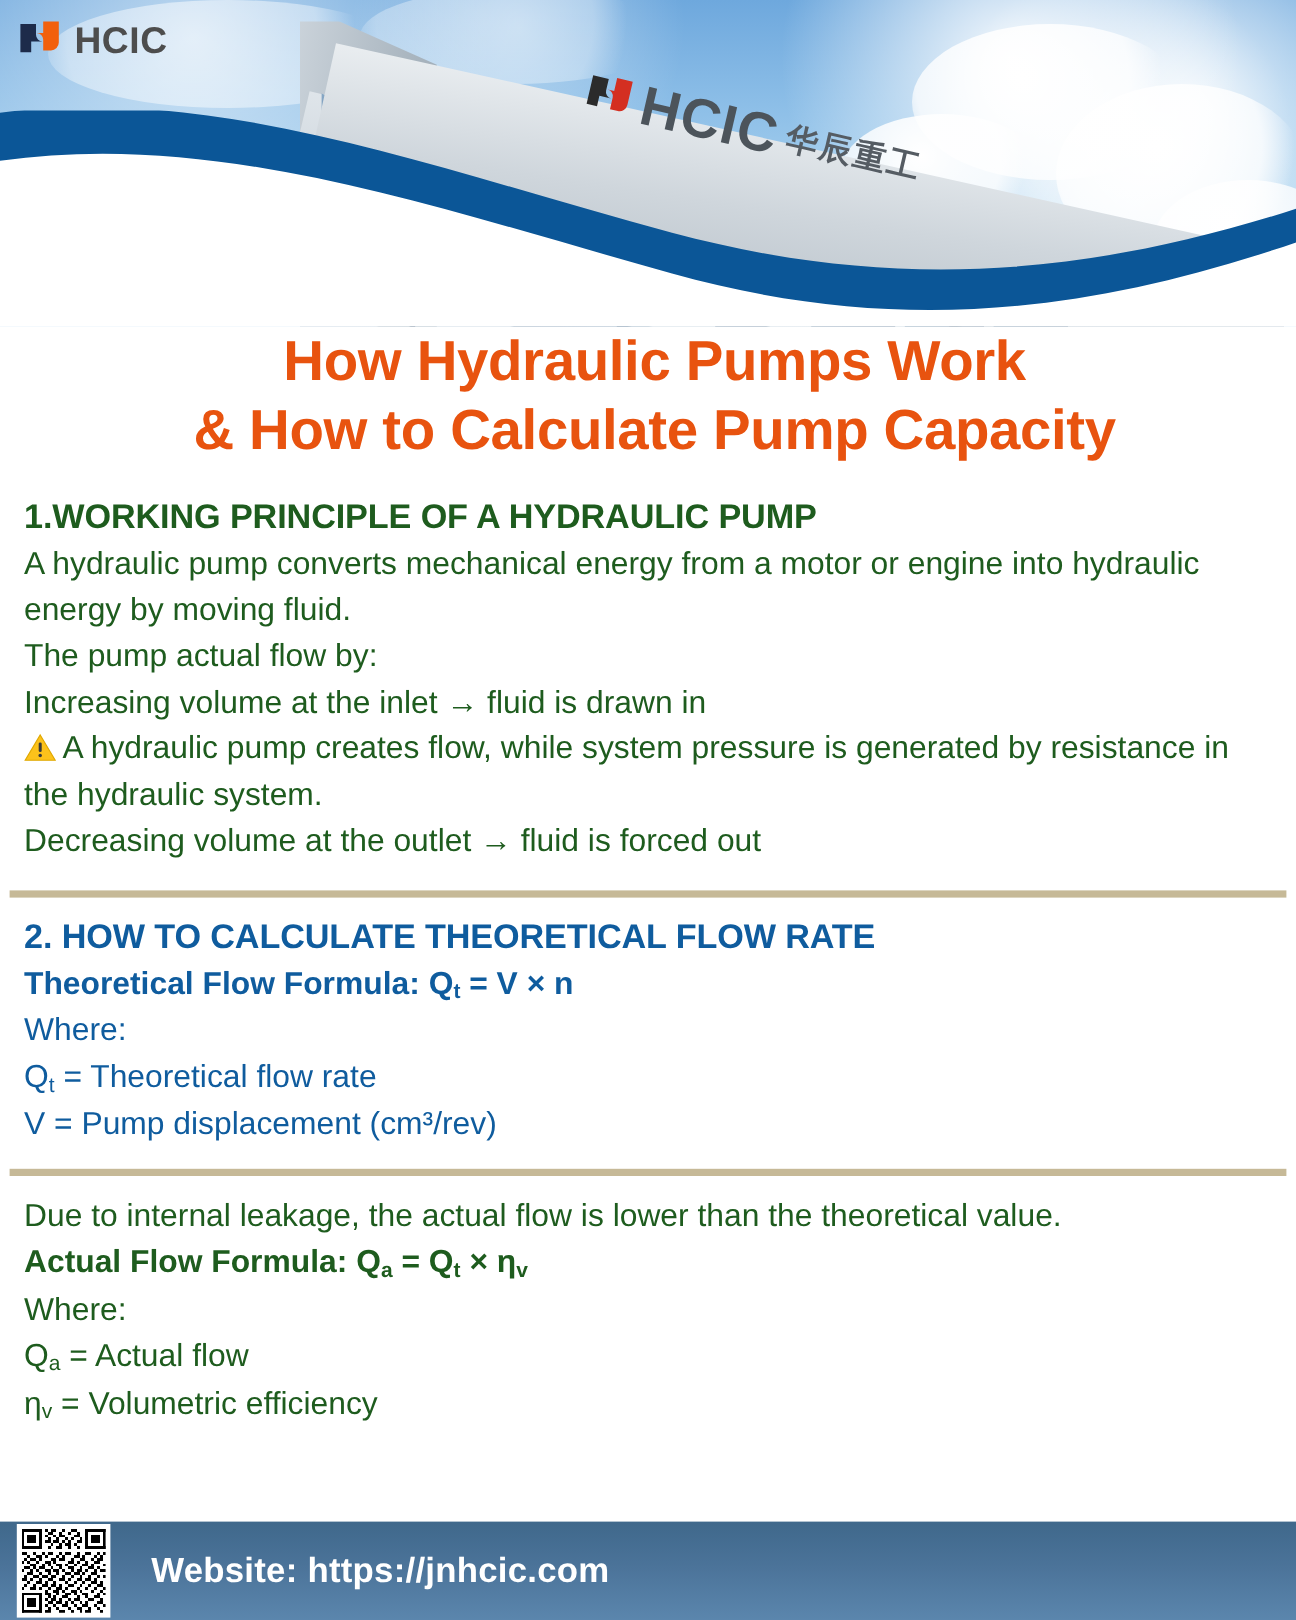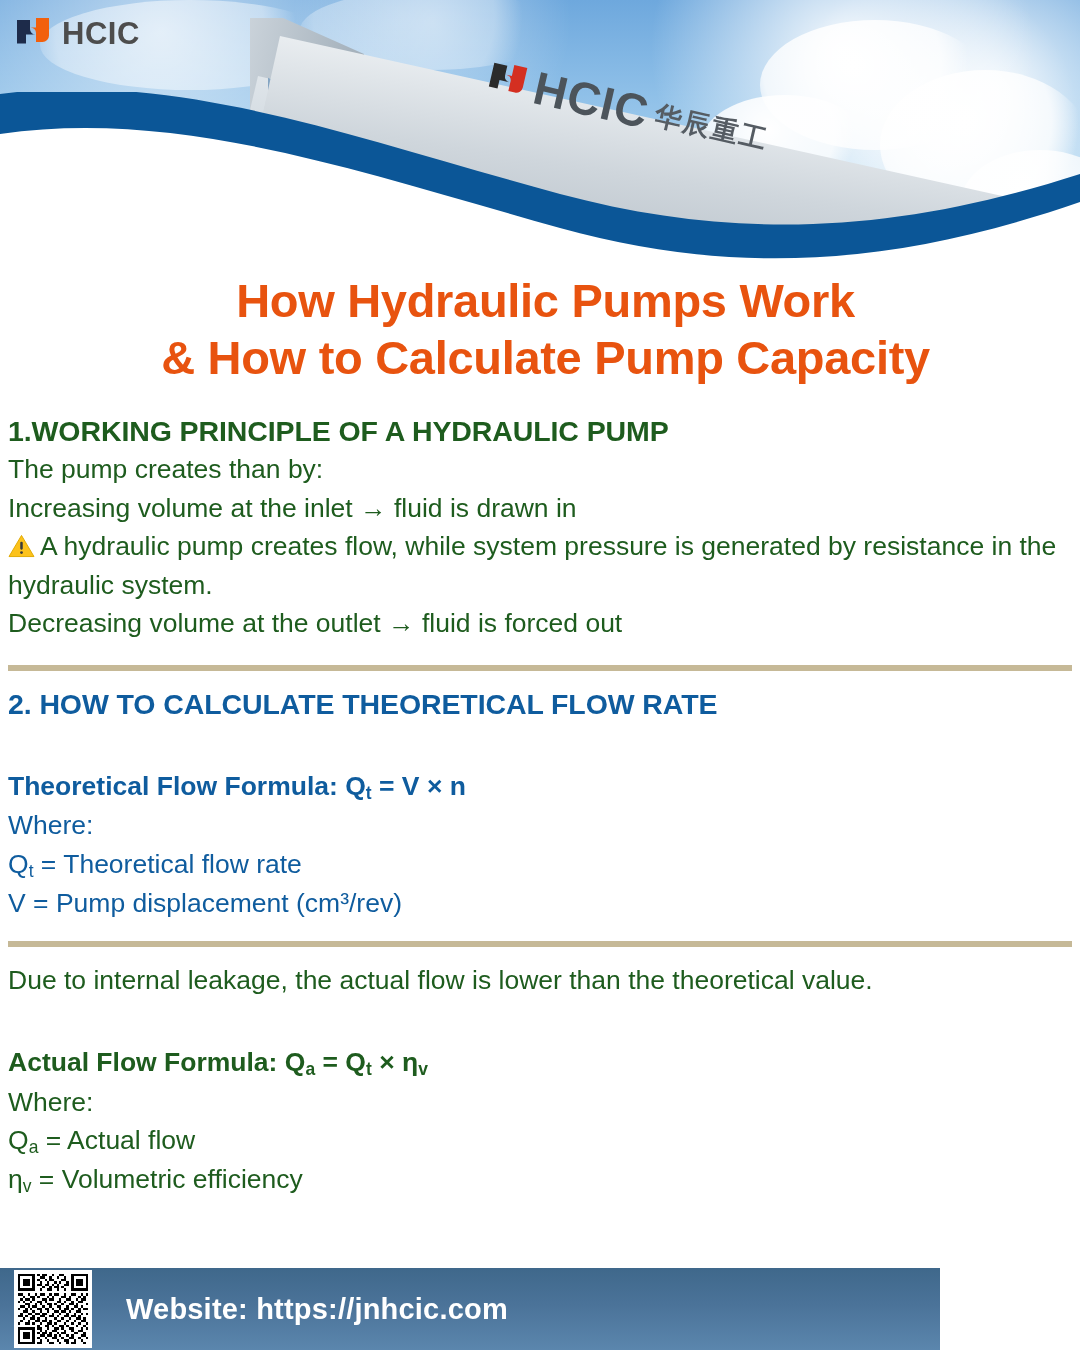--- a/index.html
+++ b/index.html
@@ -154,7 +154,7 @@
 
   
   .body { position: absolute; left: 0; top: 412px; width: 1080px; }
-  .sec { padding: 0 8px; }
+  .sec { padding: 0 20px; }
   .sec h2 {
     font-size: 28.5px;
     font-weight: 700;

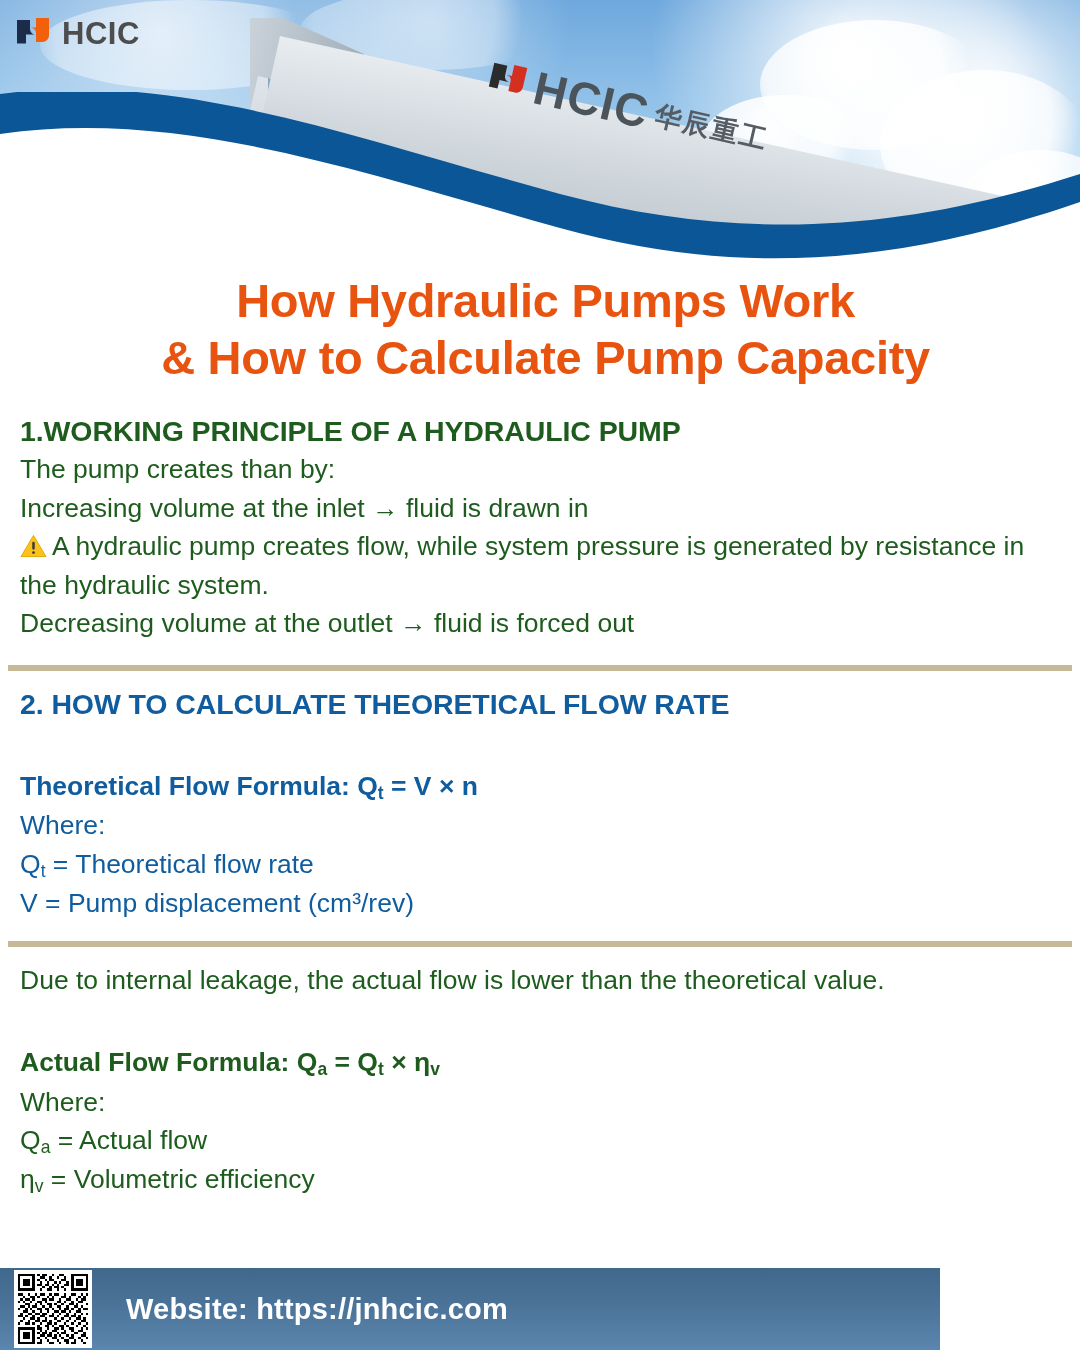--- a/index.html
+++ b/index.html
@@ -271,6 +271,7 @@
 
     <div class="sec">
       <h2 class="green">1.WORKING PRINCIPLE OF A HYDRAULIC PUMP</h2>
+      <p class="green">A hydraulic pump converts mechanical energy from a motor or engine into hydraulic energy by moving fluid.</p>
       <p class="green">The pump creates than by:</p>
       <p class="green">Increasing volume at the inlet → fluid is drawn in</p>
       <p class="green"><svg class="warn-icon" viewBox="0 0 28 25">

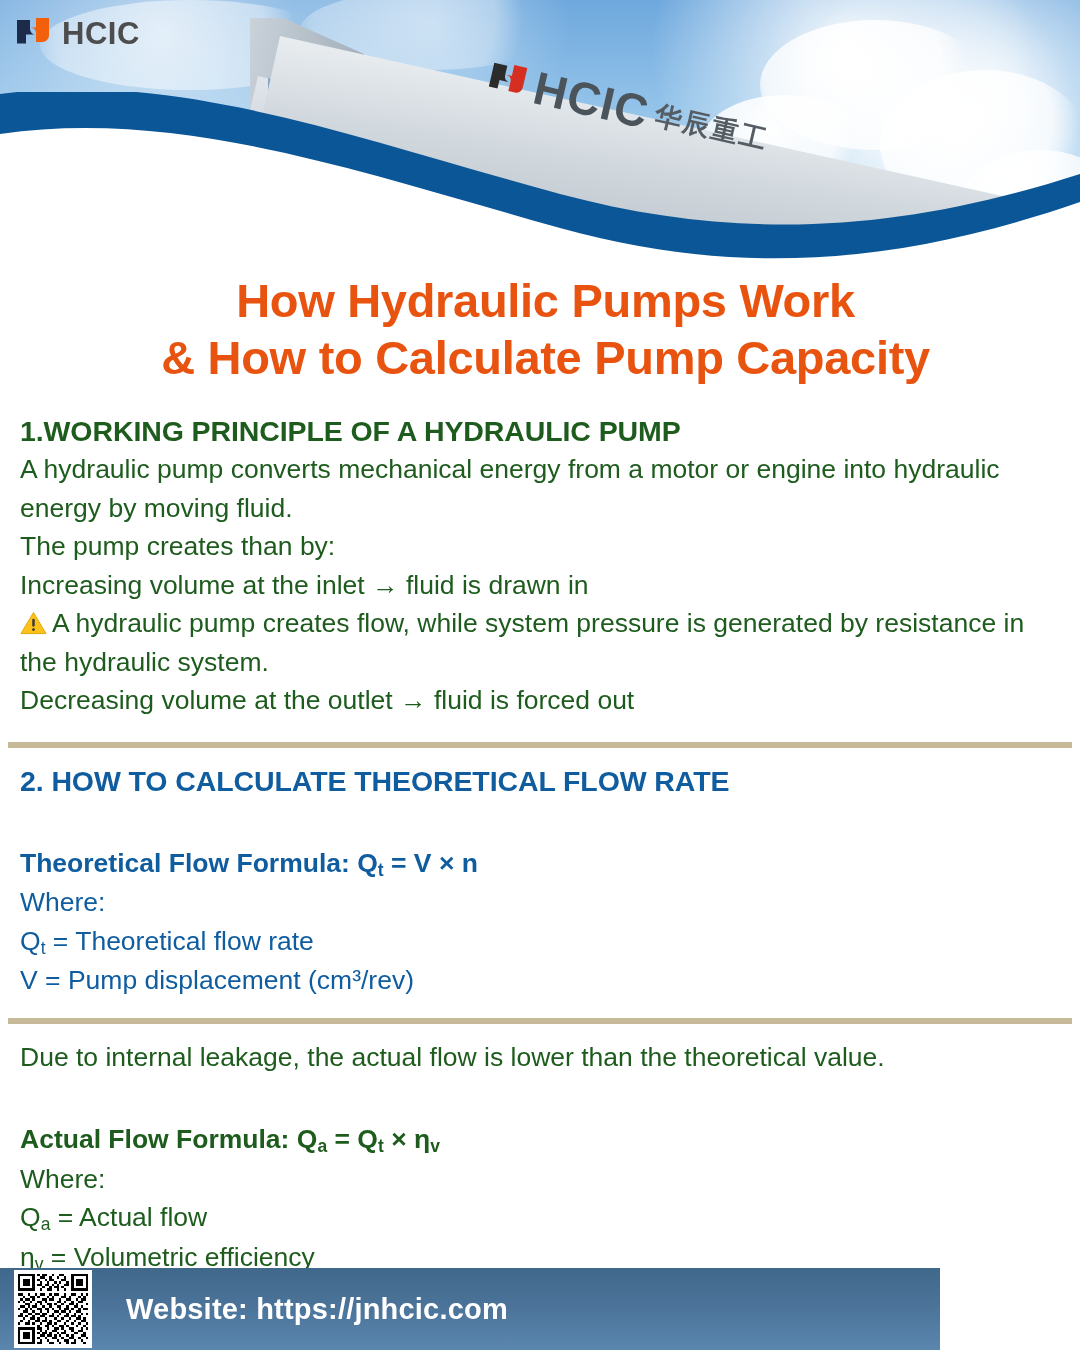--- a/index.html
+++ b/index.html
@@ -272,7 +272,7 @@
     <div class="sec">
       <h2 class="green">1.WORKING PRINCIPLE OF A HYDRAULIC PUMP</h2>
       <p class="green">A hydraulic pump converts mechanical energy from a motor or engine into hydraulic energy by moving fluid.</p>
-      <p class="green">The pump creates than by:</p>
+      <p class="green">The pump actual flow by:</p>
       <p class="green">Increasing volume at the inlet → fluid is drawn in</p>
       <p class="green"><svg class="warn-icon" viewBox="0 0 28 25">
             <path d="M14 1.5 L27 23.5 L1 23.5 Z" fill="#fcc21b" stroke="#e0a800" stroke-width="1"></path>

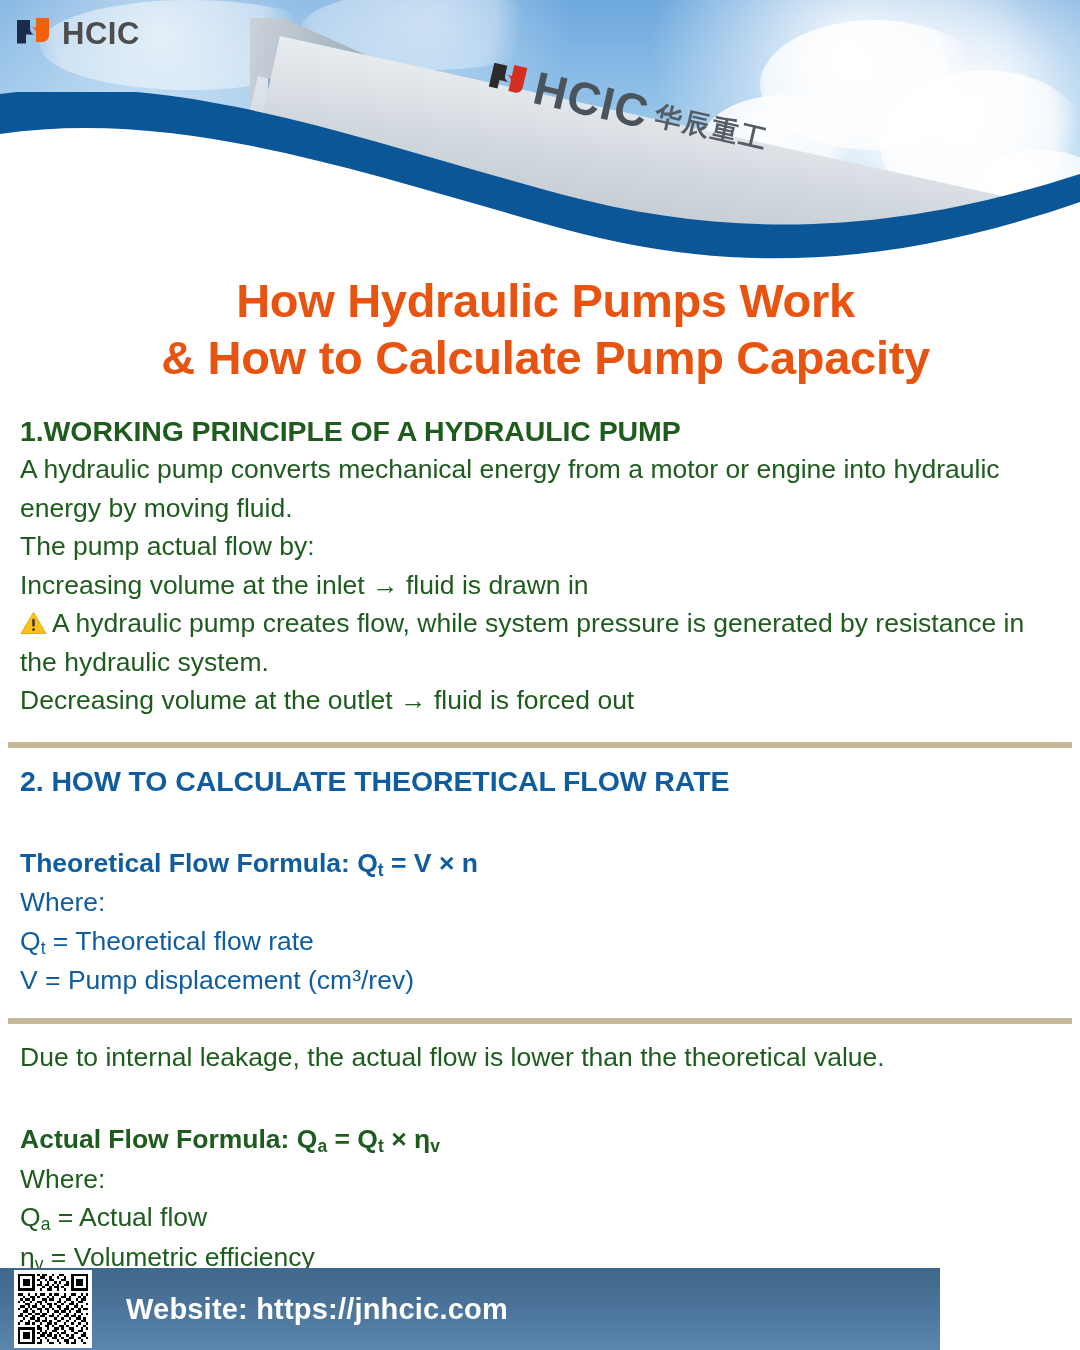--- a/index.html
+++ b/index.html
@@ -166,7 +166,7 @@
     font-weight: 400;
     line-height: 1.455;
   }
-  .sec .bold { font-weight: 700; margin-top: 44px; }
+  .sec .bold { font-weight: 700; }
   .green  { color: #1e5c1e; }
   .blue   { color: #0f5c9e; }
   sub { font-size: 0.66em; vertical-align: -0.22em; }

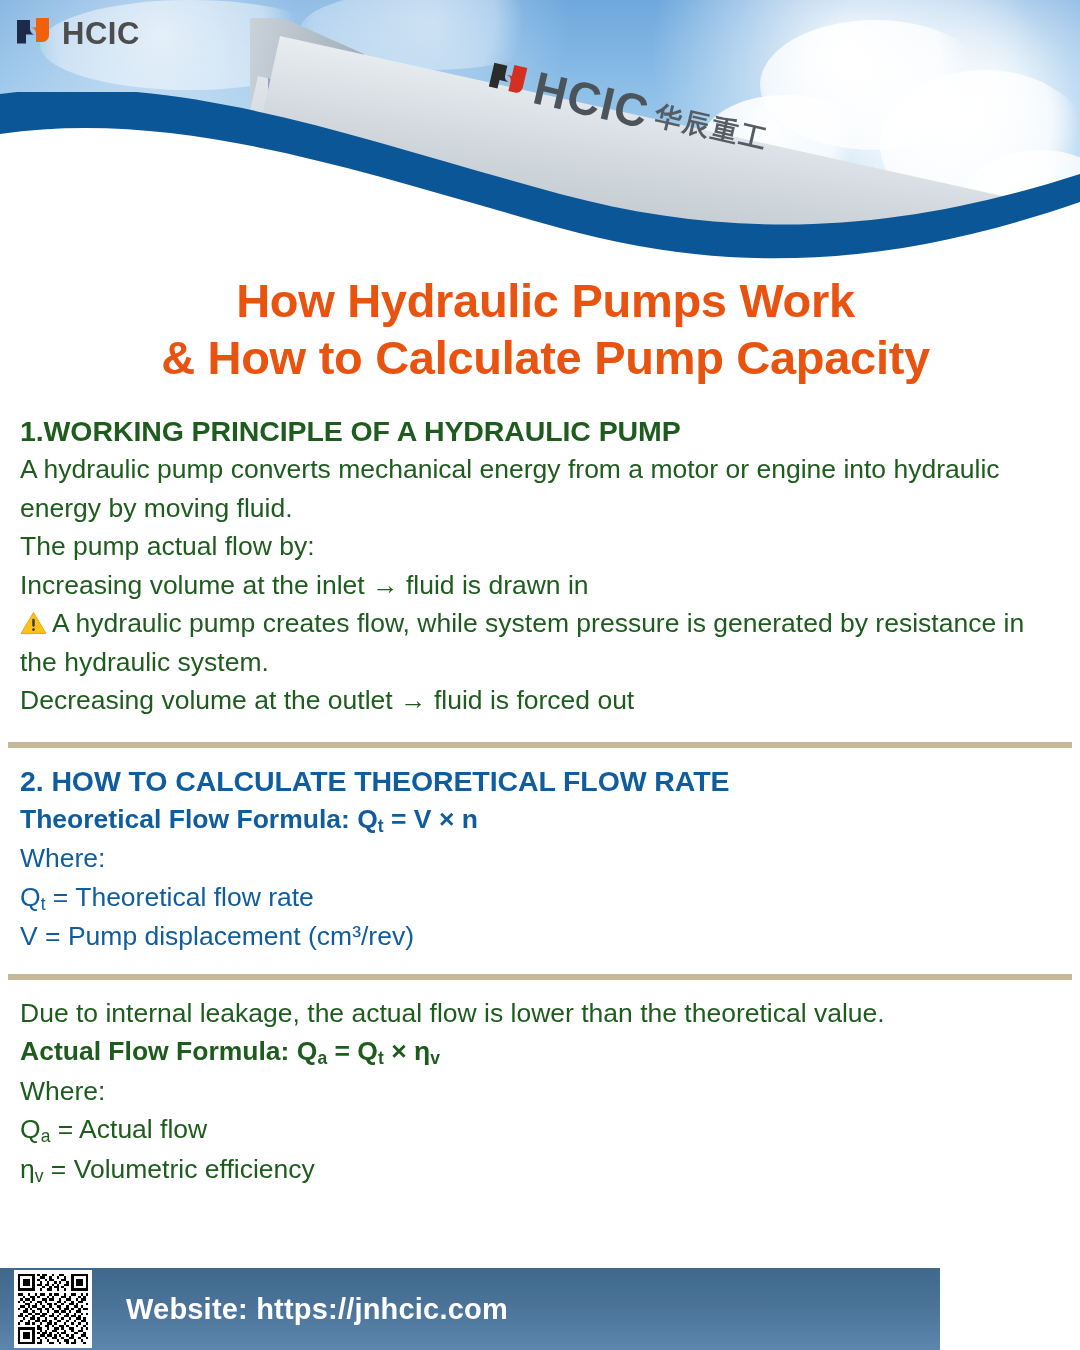--- a/index.html
+++ b/index.html
@@ -190,7 +190,7 @@
   .footer {
     position: absolute;
     left: 0; bottom: 0;
-    width: 940px; height: 82px;
+    width: 1080px; height: 82px;
     background: linear-gradient(180deg, #3f688b 0%, #4b7399 45%, #5b86ad 100%);
     display: flex; align-items: center;
   }

